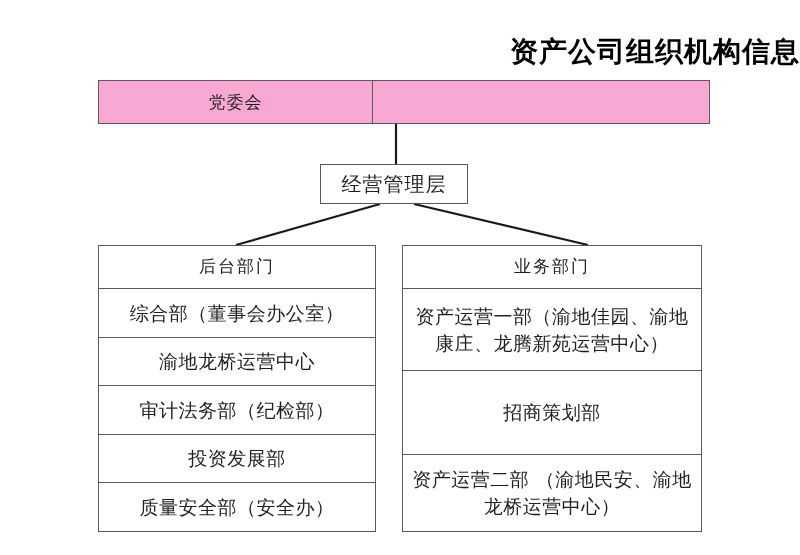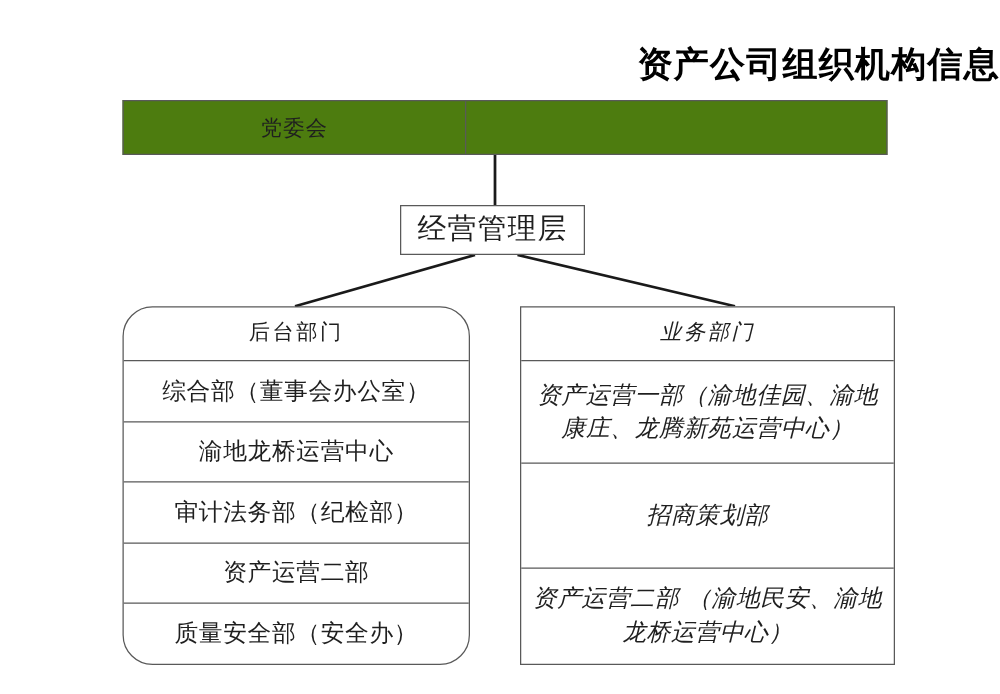--- a/index.html
+++ b/index.html
@@ -57,7 +57,7 @@
     height: 44px;
     box-sizing: border-box;
     border: 1px solid #595959;
-    background: #4d7c0f;
+    background: #f9a8d4;
     display: flex;
   }
   #top-row .cell {

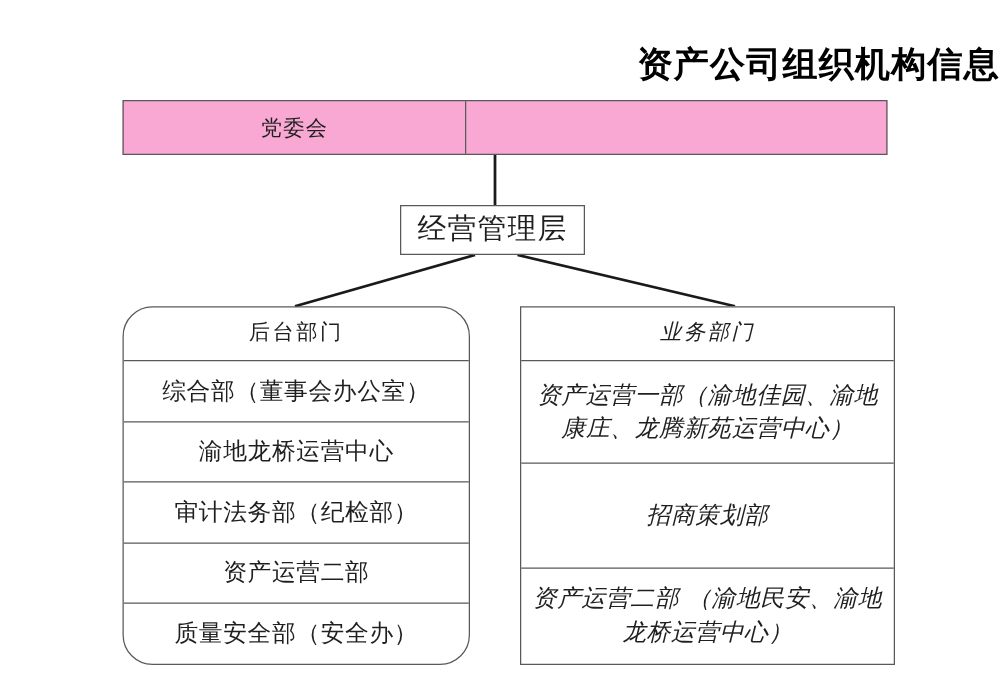--- a/index.html
+++ b/index.html
@@ -77,7 +77,7 @@
     top: 164px;
     width: 148px;
     height: 40px;
-    font-size: 23px;
+    font-size: 20px;
     letter-spacing: 1px;
   }
 

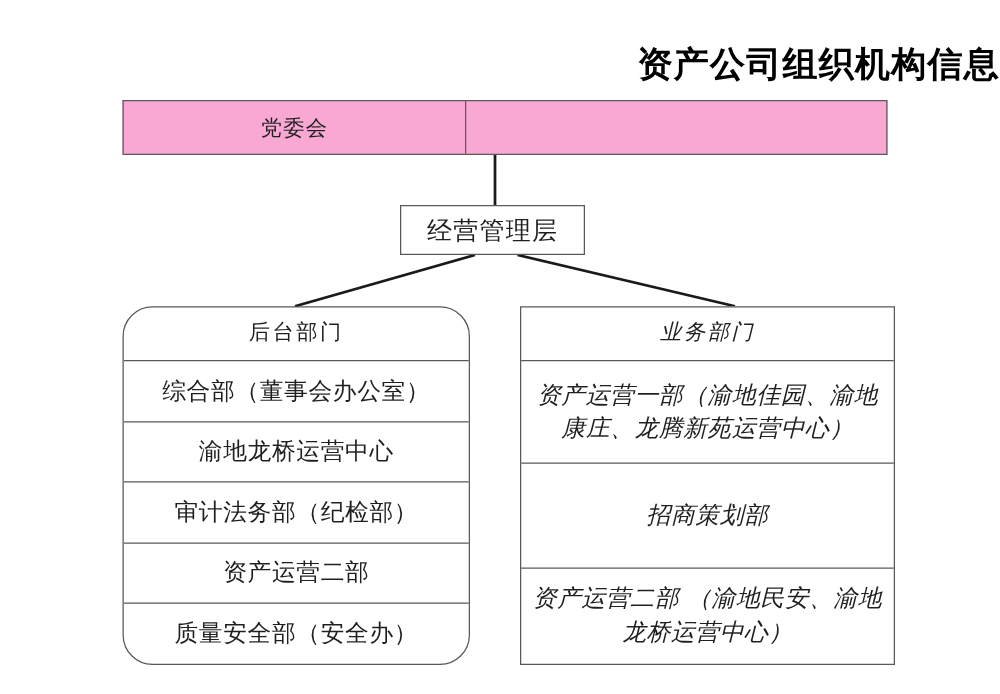--- a/index.html
+++ b/index.html
@@ -114,7 +114,6 @@
     top: 245px;
     width: 278px;
     height: 287px;
-    border-radius: 24px;
   }
   #right-table {
     left: 416px;

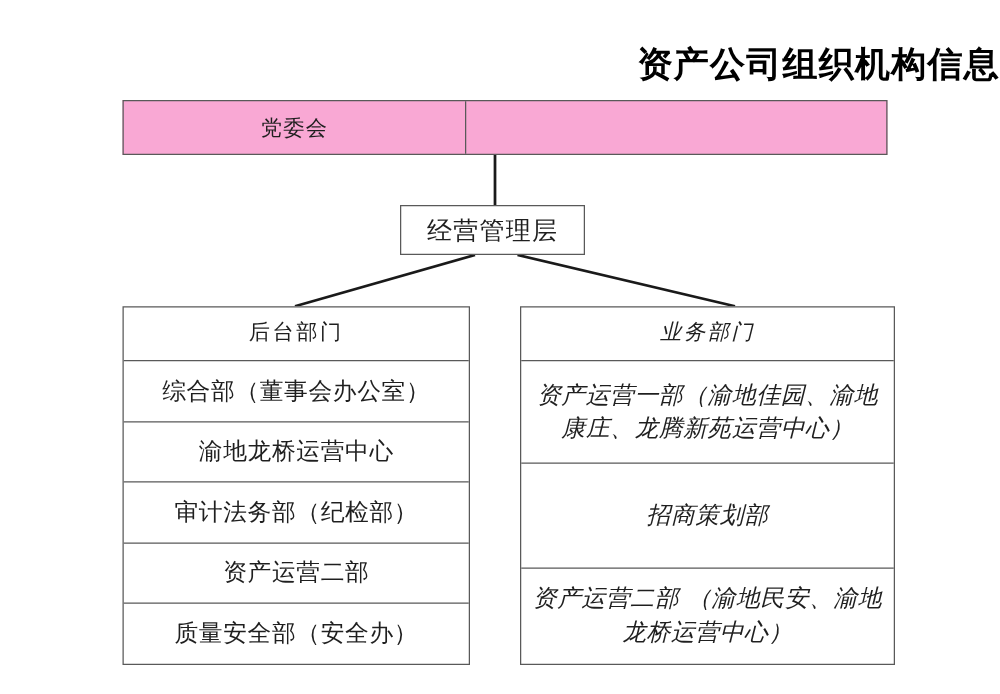--- a/index.html
+++ b/index.html
@@ -116,11 +116,10 @@
     height: 287px;
   }
   #right-table {
-    left: 416px;
+    left: 402px;
     top: 245px;
     width: 300px;
     height: 287px;
-    font-style: italic;
   }
   #left-table .row { flex: 1 1 0; }
   #left-table .row.header { flex: 0 0 43px; }

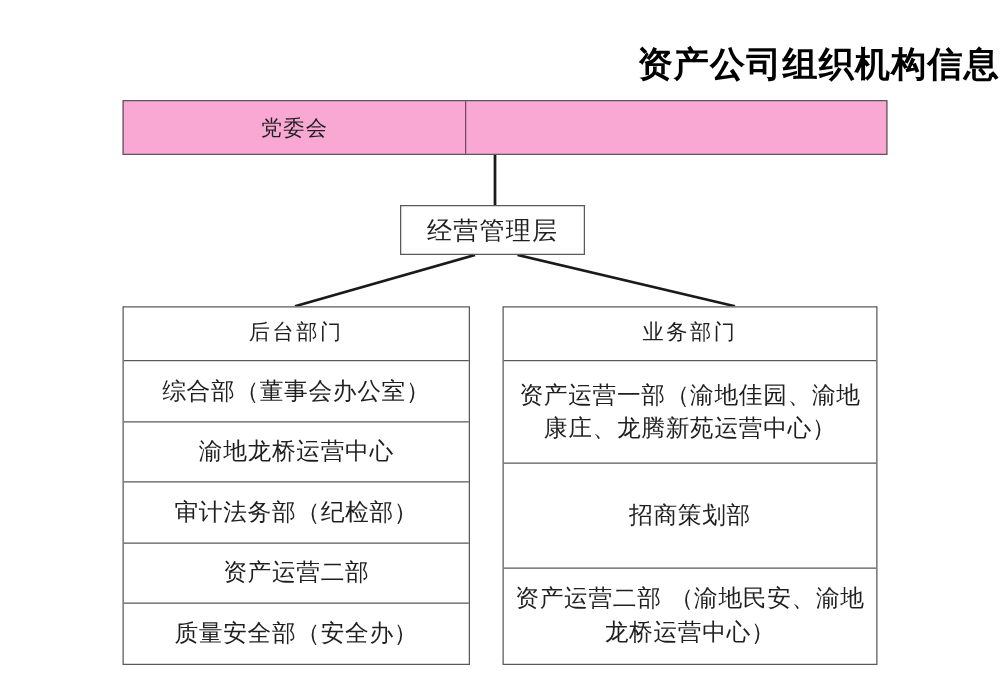--- a/index.html
+++ b/index.html
@@ -161,7 +161,7 @@
     <div class="row">综合部（董事会办公室）</div>
     <div class="row">渝地龙桥运营中心</div>
     <div class="row">审计法务部（纪检部）</div>
-    <div class="row">资产运营二部</div>
+    <div class="row">投资发展部</div>
     <div class="row">质量安全部（安全办）</div>
   </div>
 

